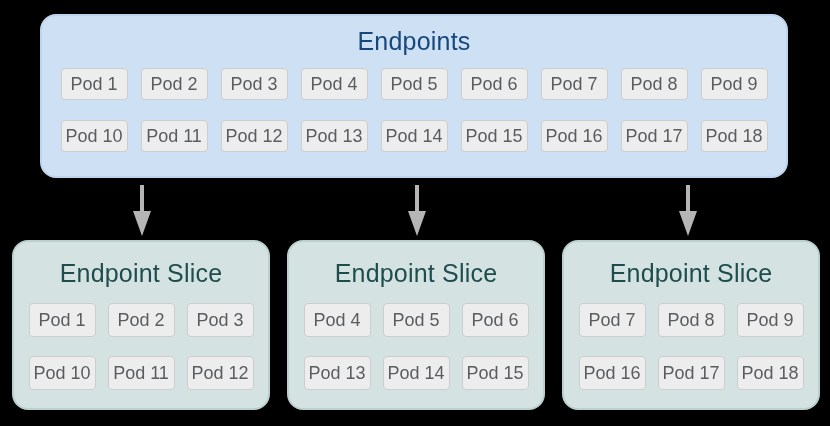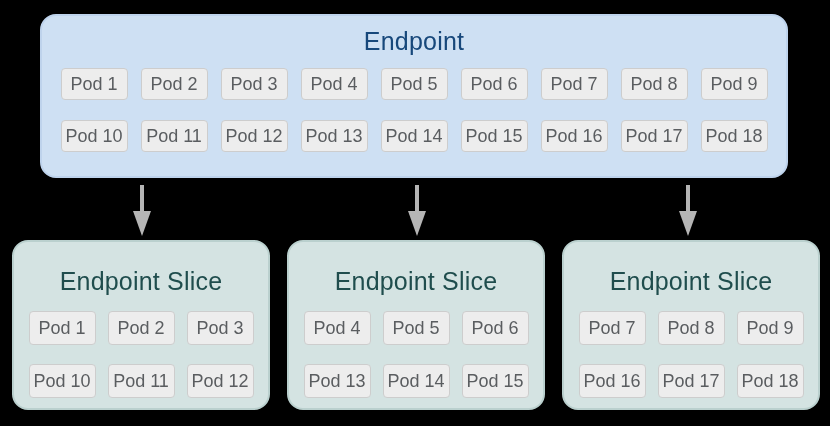--- a/index.html
+++ b/index.html
@@ -90,7 +90,7 @@
 <body style="--canvas-bg: #000000; --endpoints-box-bg: #cee0f3; --endpoints-box-border: #bed3ec; --endpoints-title-text: #17487b; --slice-box-bg: #d4e3e2; --slice-box-border: #bad0ce; --slice-title-text: #1f4d4d; --pod-bg: #ededed; --pod-border: #cdcdcd; --pod-text: #5a5d60; --arrow: #b5b5b5;">
 
 <div class="big-box endpoints-box">
-  <div class="box-title">Endpoint</div>
+  <div class="box-title">Endpoints</div>
   <div class="pod-row pod-row-1">
       <div class="pod">Pod 1</div>
       <div class="pod">Pod 2</div>

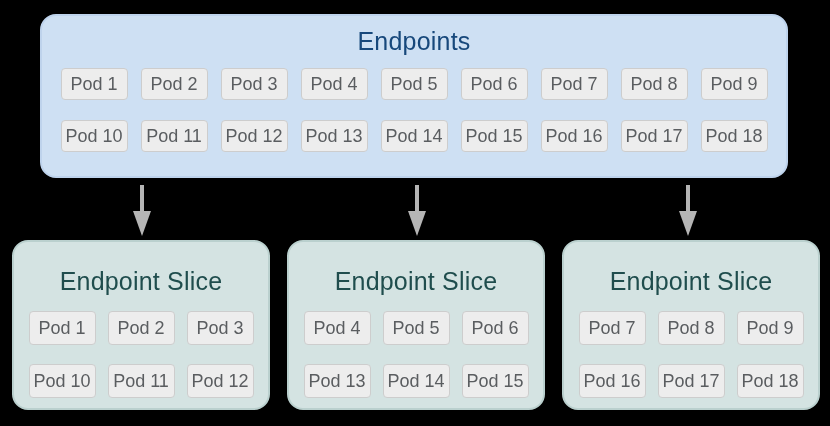--- a/index.html
+++ b/index.html
@@ -78,7 +78,7 @@
   .slice-2 { left: 287px; }
   .slice-3 { left: 562px; }
   .slice-box .box-title {
-    padding-top: 24px;
+    padding-top: 16px;
     color: var(--slice-title-text, #1f4d4d);
   }
   .slice-box .pod-row { gap: 12px; }

